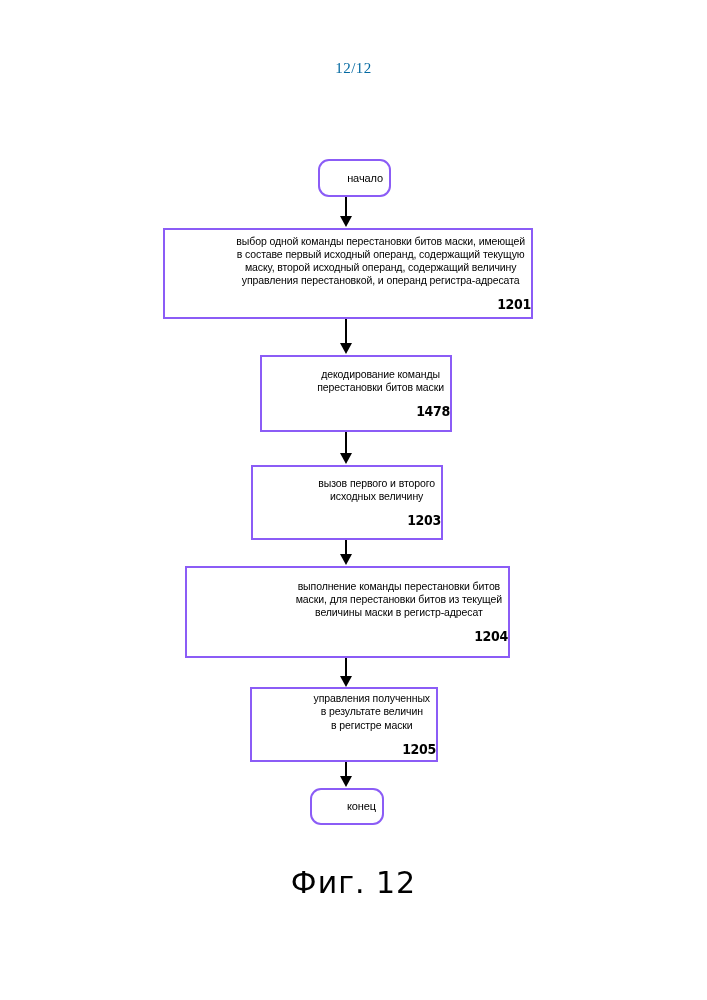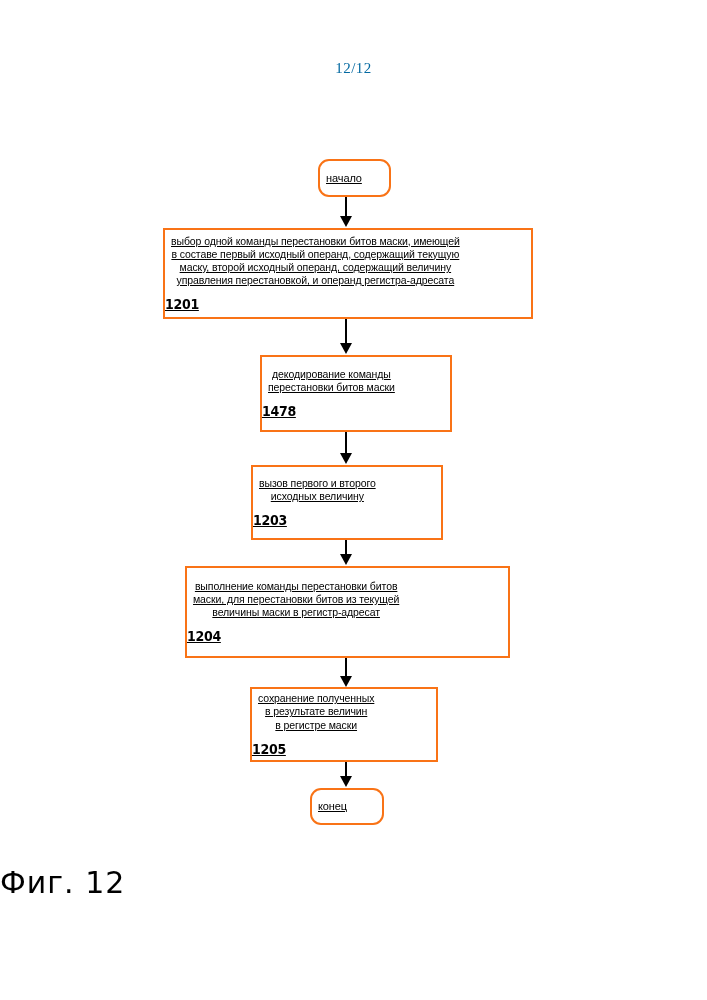--- a/index.html
+++ b/index.html
@@ -53,13 +53,12 @@
   .node {
     position: absolute;
     box-sizing: border-box;
-    border: 2px solid #f97316;
+    border: 2px solid #8b5cf6;
     background: #ffffff;
     display: flex;
     flex-direction: column;
-    align-items: flex-start;
+    align-items: flex-end;
     justify-content: center;
-    text-decoration: underline;
   }
   .node.terminator {
     border-radius: 11px;

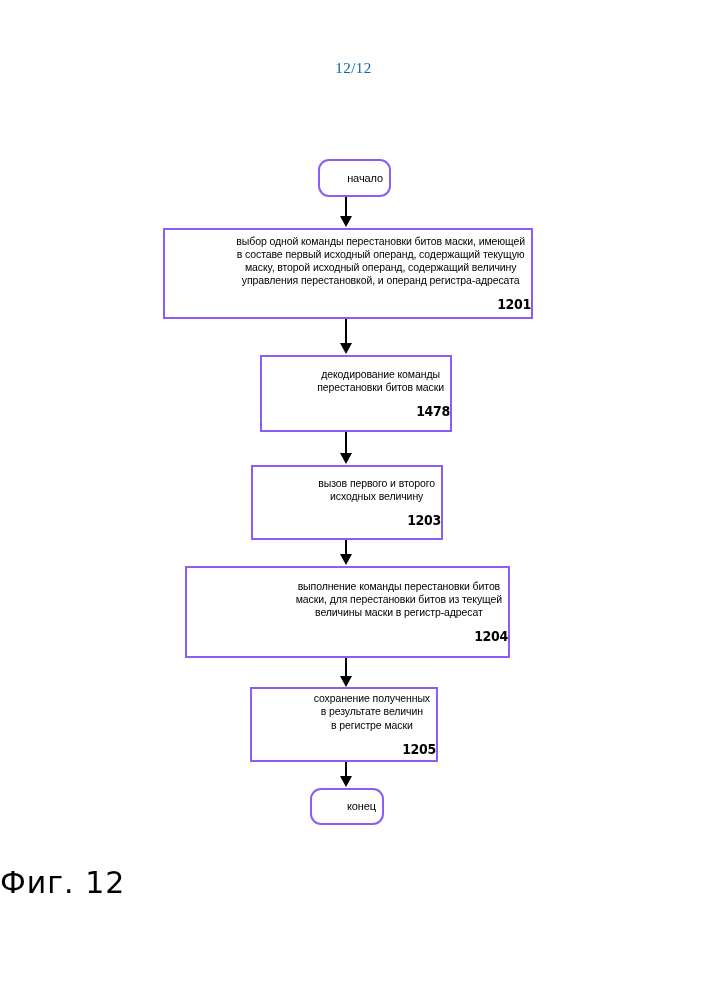--- a/index.html
+++ b/index.html
@@ -155,7 +155,7 @@
   <div class="arrowhead" style="left:340px; top:676px;"></div>
 
   <div class="node" style="left:250px; top:687px; width:188px; height:75px;">
-    <div class="node-text">сохранение полученных
+    <div class="node-text">управления полученных
 в результате величин
 в регистре маски</div>
     <div class="node-ref">1205</div>

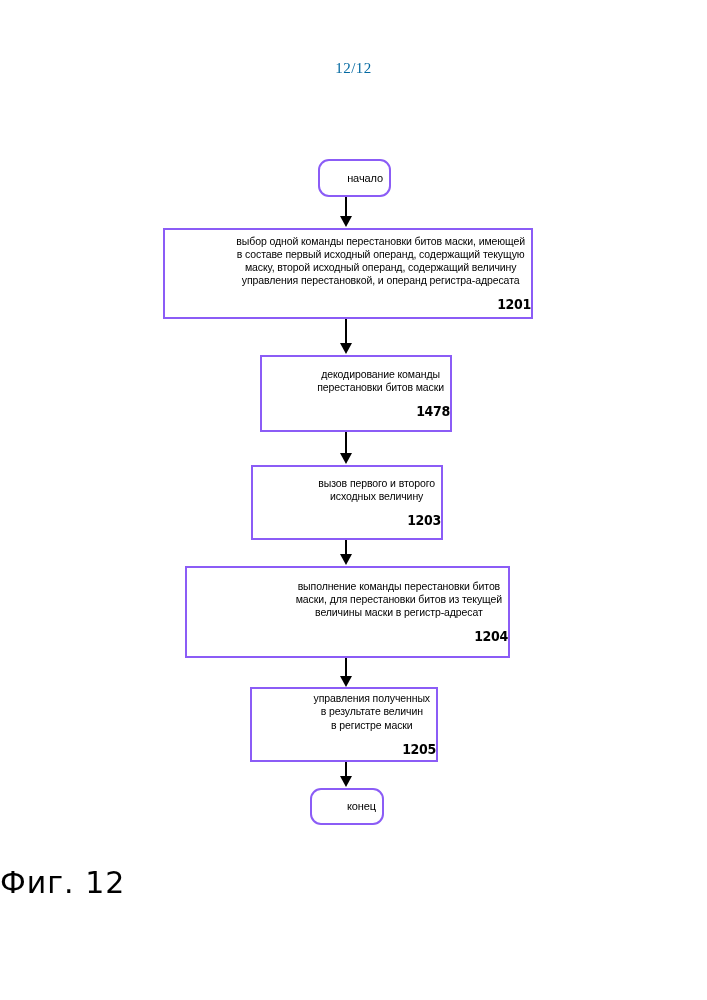--- a/index.html
+++ b/index.html
@@ -42,6 +42,7 @@
     top: 865px;
     left: 0;
     width: 707px;
+    text-align: center;
     font-family: "DejaVu Sans", sans-serif;
     font-size: 30px;
     font-weight: 400;

